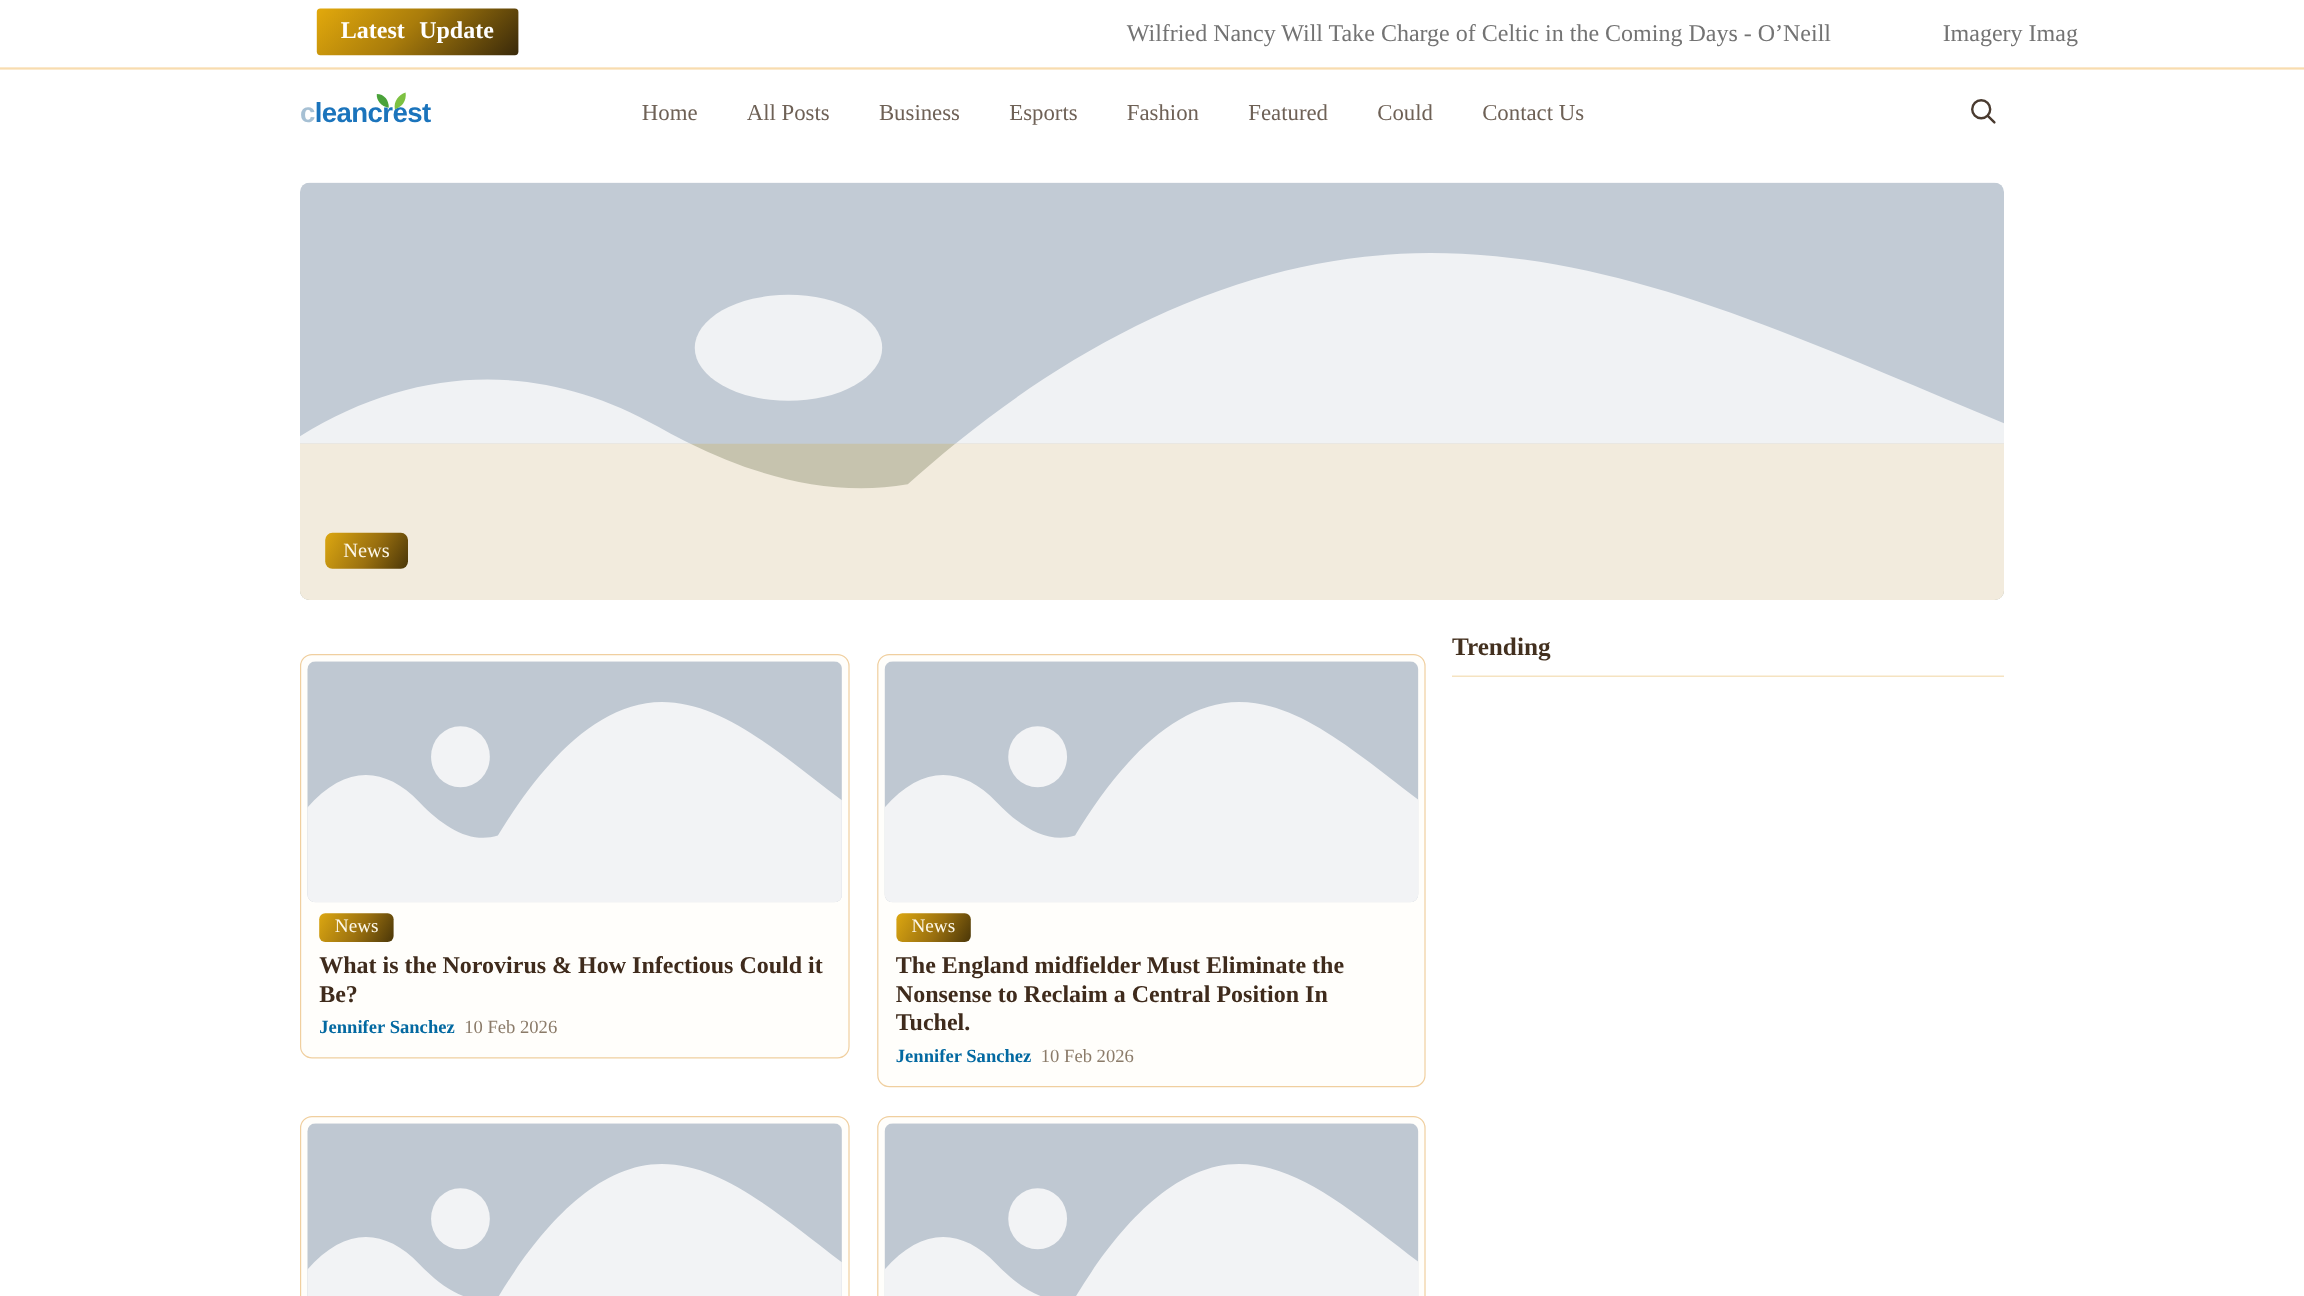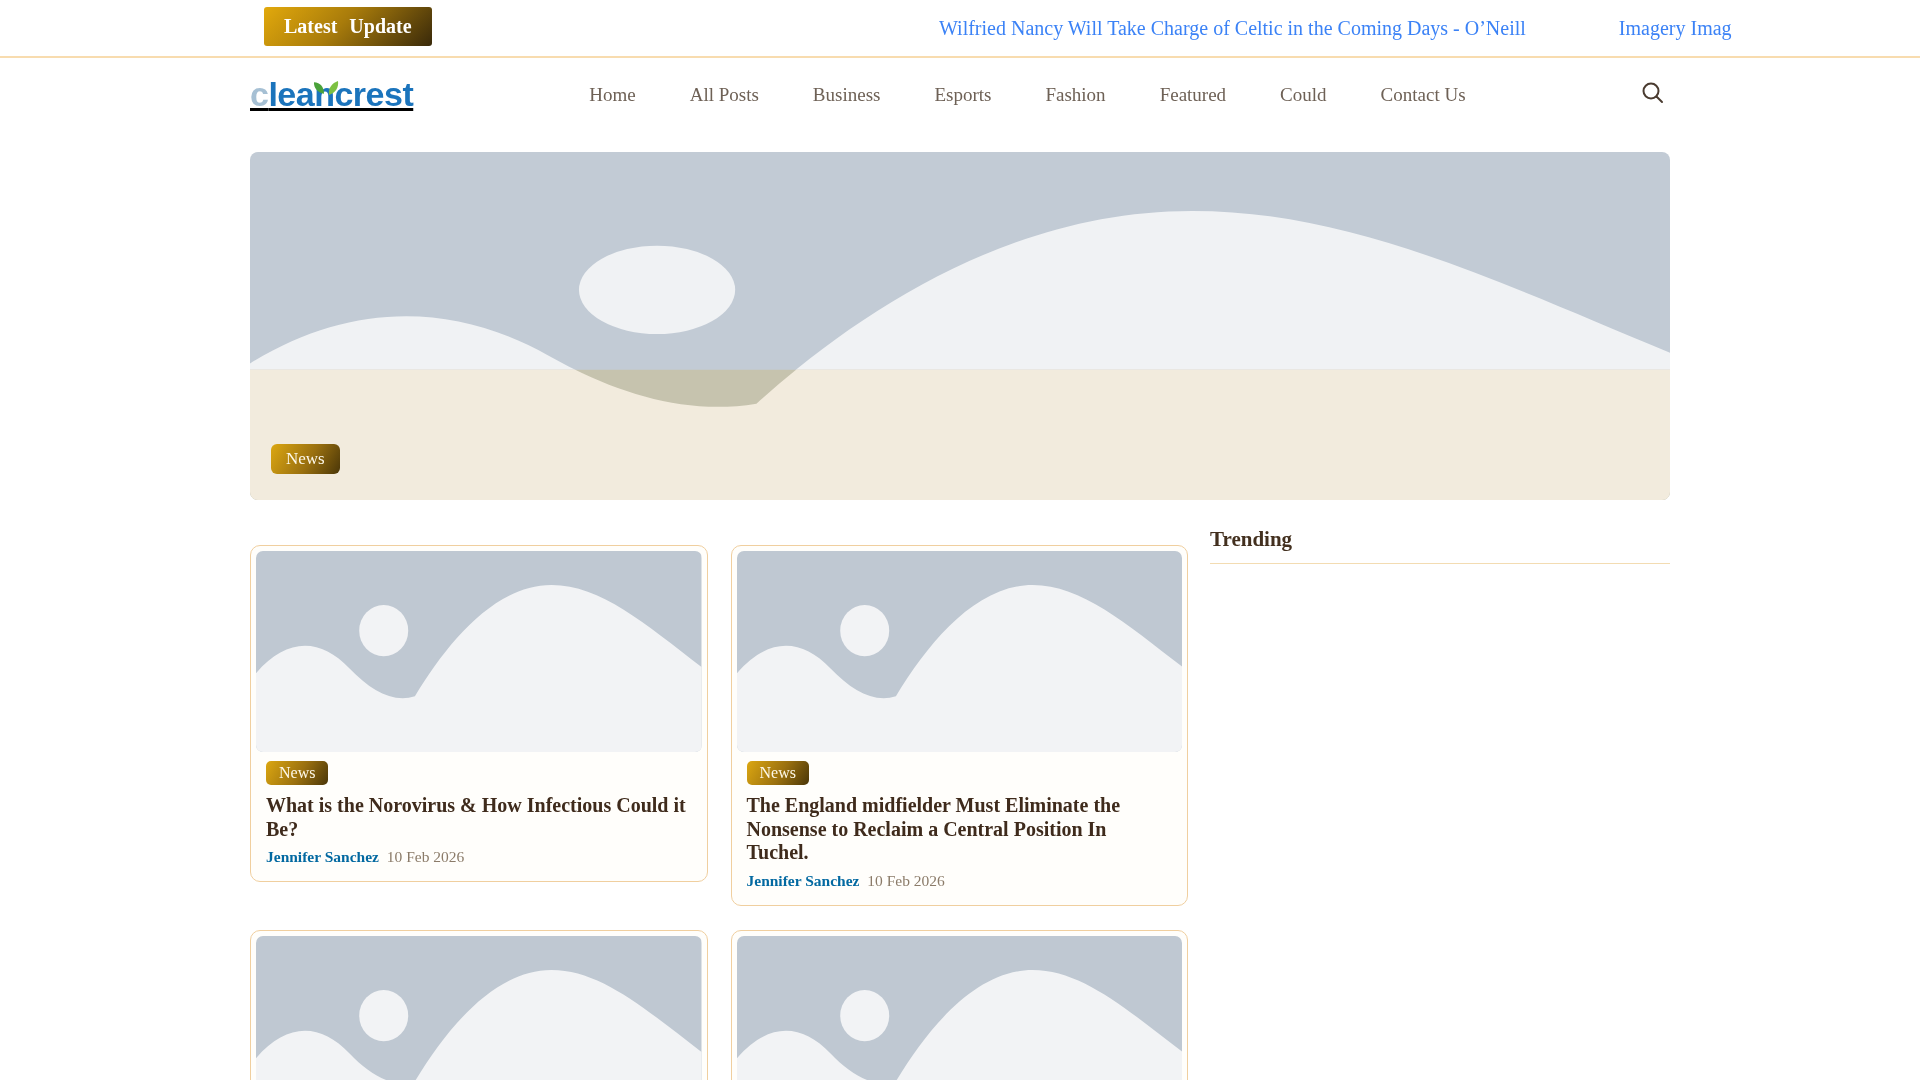--- a/index.html
+++ b/index.html
@@ -12,7 +12,7 @@
     font-size:20px; font-weight:bold; color:#fff; word-spacing:7px; border-radius:3px;
     background:linear-gradient(135deg,#e2a90c 0%,#a97c0b 45%,#39290a 100%); }
   .ticker { position:absolute; left:939px; top:0; height:56px; display:flex;
-    align-items:center; gap:93px; white-space:nowrap; font-size:20px; color:#3b82f6; }
+    align-items:center; gap:93px; white-space:nowrap; font-size:20px; color:#737373; }
 
   
   .navbar { height:75px; border-top:2px solid #f8dcaf; background:#fff;

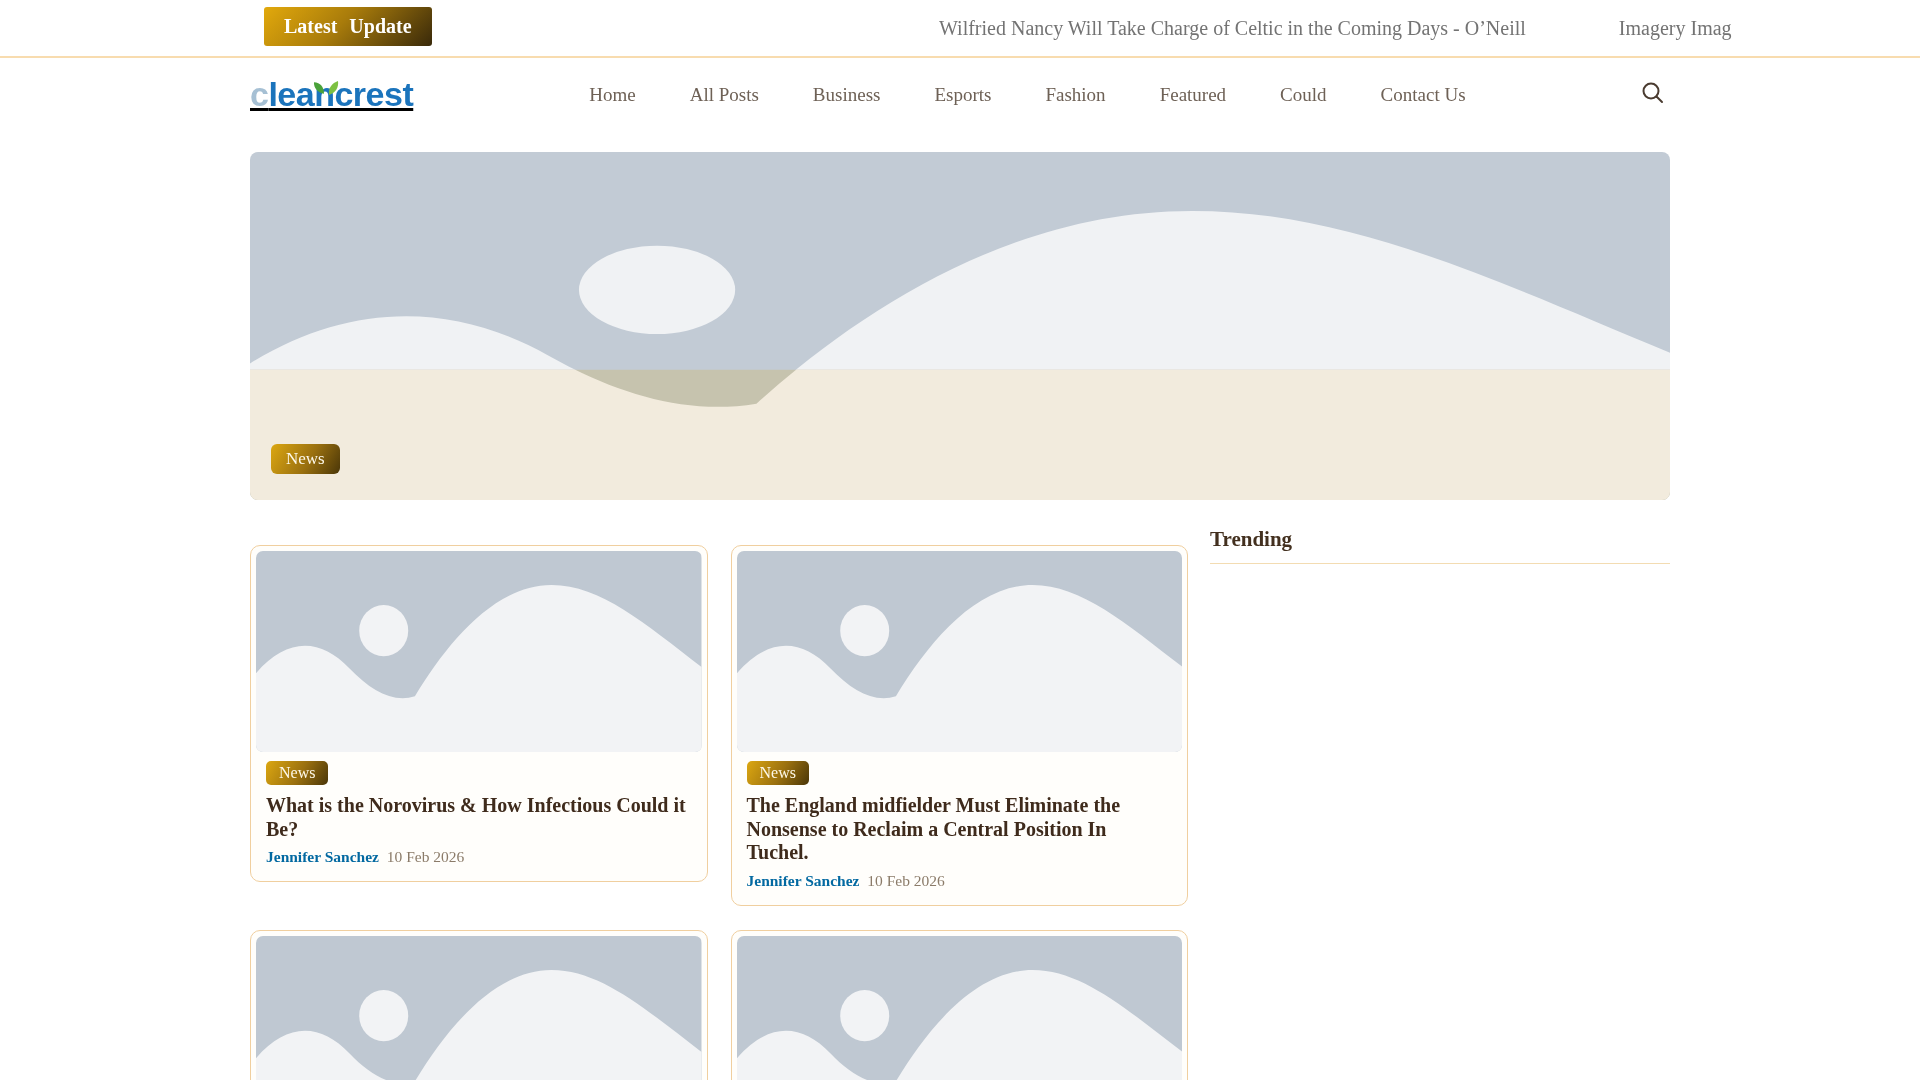--- a/index.html
+++ b/index.html
@@ -18,7 +18,7 @@
   .navbar { height:75px; border-top:2px solid #f8dcaf; background:#fff;
     display:flex; align-items:center; padding:0 250px; }
   .logo { position:relative; font-family:"Liberation Sans", sans-serif;
-    font-size:34px; font-weight:bold; letter-spacing:-0.5px; cursor:pointer;text-decoration:underline; }
+    font-size:23px; font-weight:bold; letter-spacing:-0.5px; cursor:pointer; }
   .logo .lc { color:#a6c0d4; }
   .logo .lr { color:#1b74bc; }
   .logo .leaves { position:absolute; left:58px; top:-10px; }

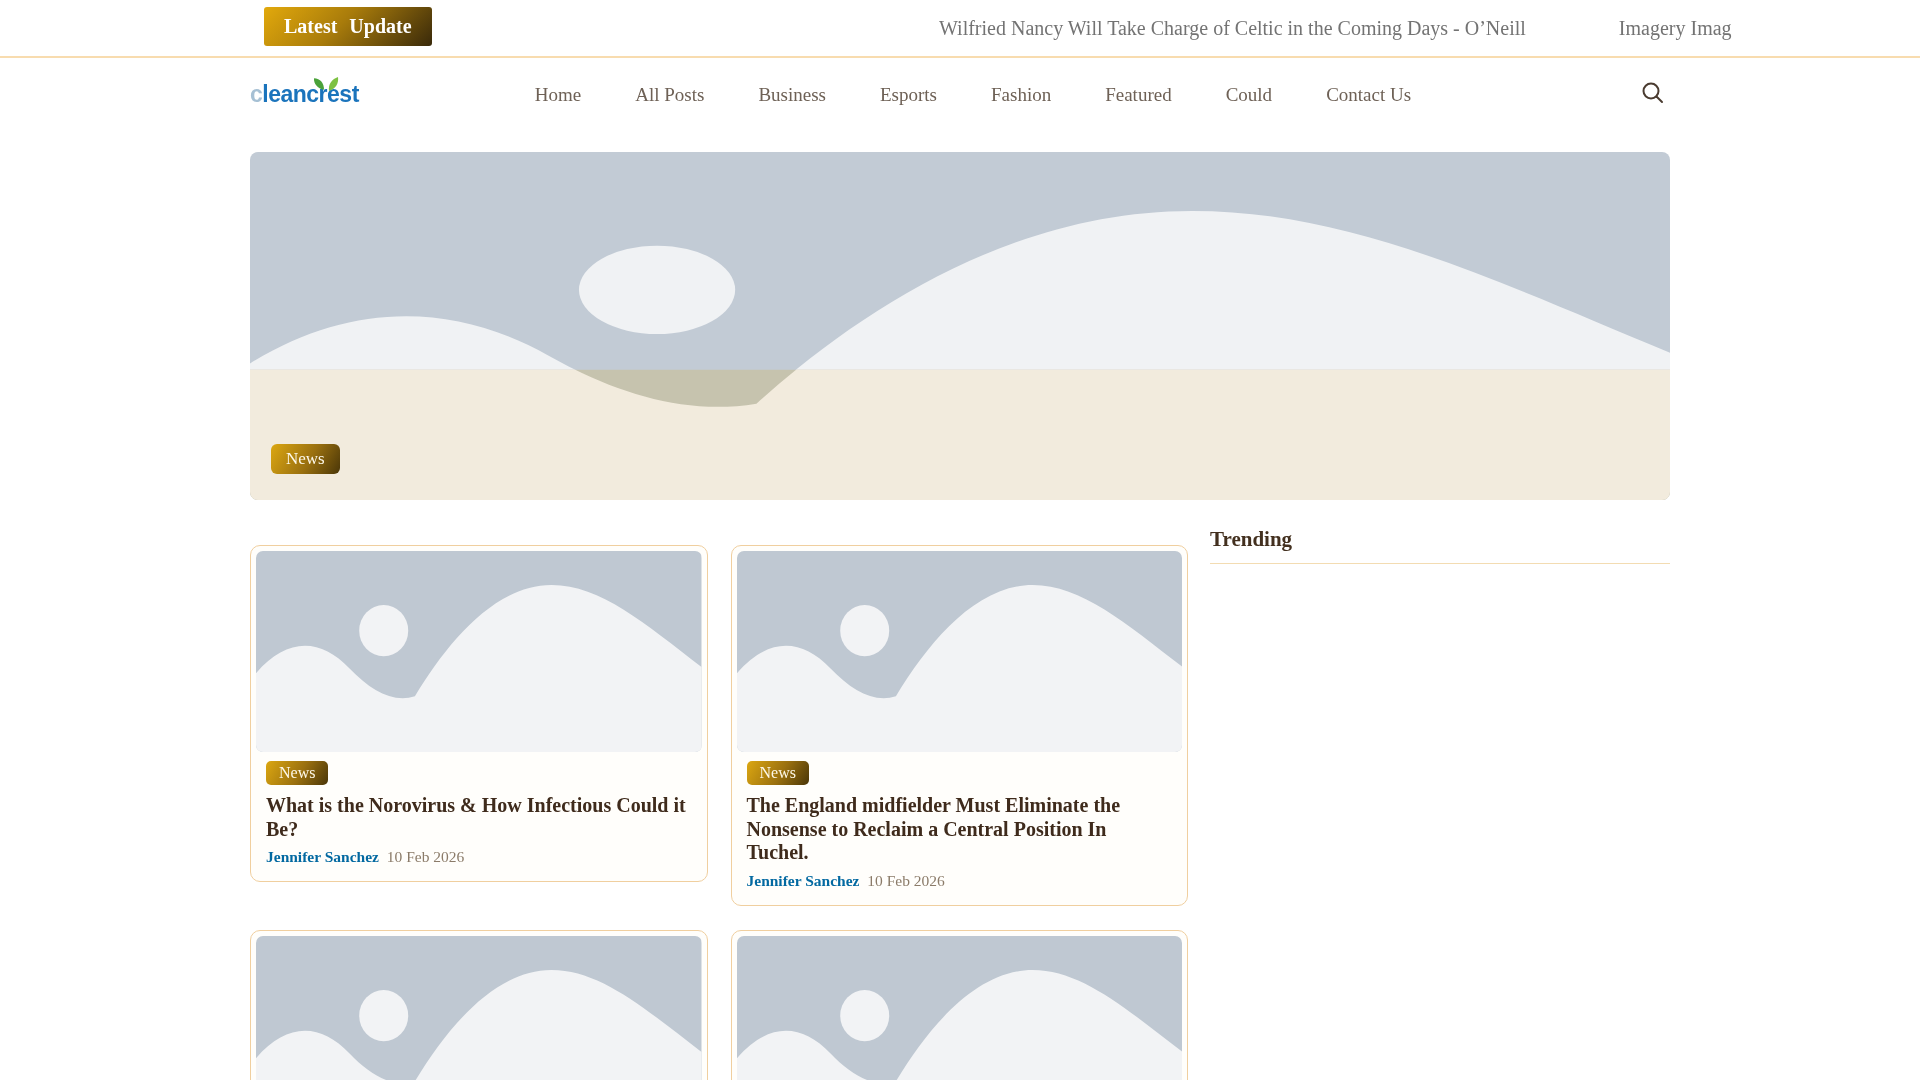--- a/index.html
+++ b/index.html
@@ -22,7 +22,7 @@
   .logo .lc { color:#a6c0d4; }
   .logo .lr { color:#1b74bc; }
   .logo .leaves { position:absolute; left:58px; top:-10px; }
-  .nav-menu { list-style:none; display:flex; gap:54px; margin-left:176px;
+  .nav-menu { list-style:none; display:flex; gap:41px; margin-left:176px;
     font-size:19px; color:#6e6156; }
   .nav-menu li { cursor:pointer; }
   .search-btn { margin-left:auto; width:34px; height:34px; border:0; background:transparent;

